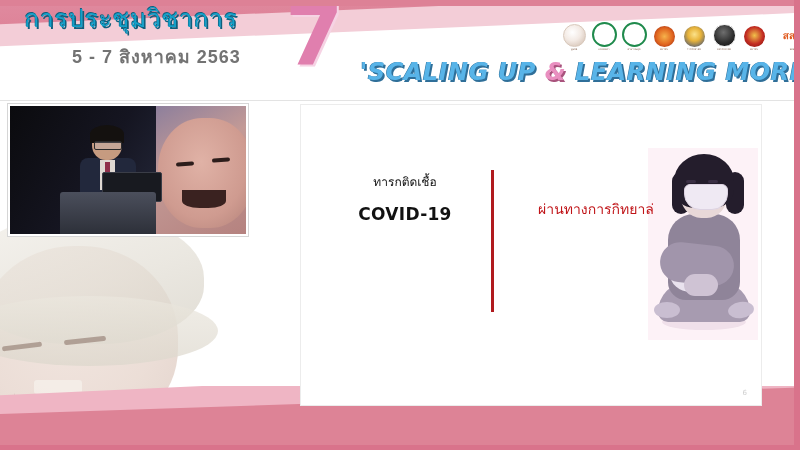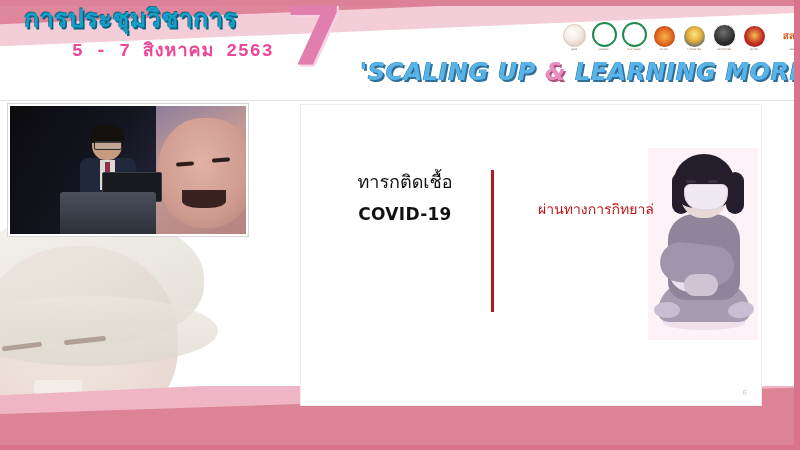--- a/index.html
+++ b/index.html
@@ -27,7 +27,7 @@
   .title-block{position:absolute;left:18px;top:4px;width:300px;}
   .t-line1,.t-line2{
     font-family:"DejaVu Sans","Liberation Sans",sans-serif;
-    font-weight:bold;color:#13a0c9;letter-spacing:.5px;white-space:nowrap;
+    font-weight:normal;color:#13a0c9;letter-spacing:.5px;white-space:nowrap;
     text-shadow:1.6px 1.6px 0 #0f5f7d,-0.6px -0.6px 0 #0f5f7d;
   }
   .t-line1{font-size:25px;line-height:30px;margin-left:6px;}

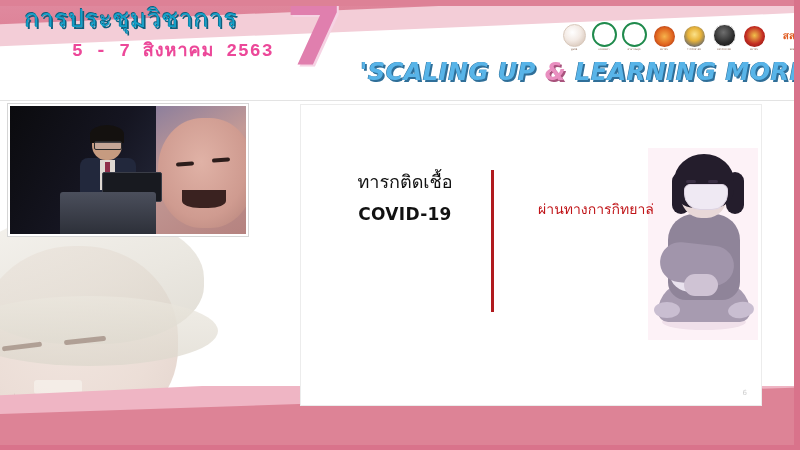--- a/index.html
+++ b/index.html
@@ -32,8 +32,8 @@
   }
   .t-line1{font-size:25px;line-height:30px;margin-left:6px;}
   .t-line2{font-size:25px;line-height:30px;margin-top:-3px;}
-  .t-date{font-family:Liberation Mono, monospace;font-weight:bold;
-    font-size:18px;color:#ec4899;margin-top:1px;margin-left:54px;white-space:nowrap;letter-spacing:1px;}
+  .t-date{font-family:Liberation Sans, sans-serif;font-weight:bold;
+    font-size:18px;color:#737373;margin-top:8px;margin-left:54px;white-space:nowrap;letter-spacing:1px;}
 
   
   .big7{position:absolute;left:285px;top:-6px;font-size:84px;font-weight:bold;

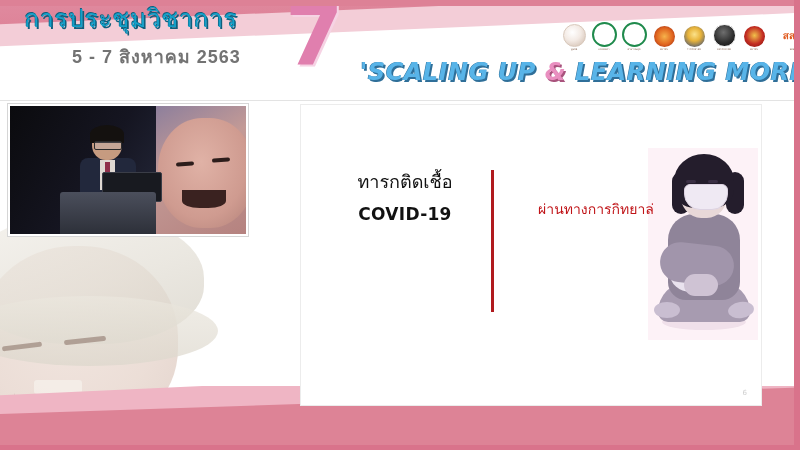--- a/index.html
+++ b/index.html
@@ -128,7 +128,7 @@
 
   
   .qblock{position:absolute;left:325px;top:166px;width:160px;text-align:center;}
-  .qline{font-family:"DejaVu Sans","Liberation Sans",sans-serif;font-size:18px;color:#111;
+  .qline{font-family:"DejaVu Sans","Liberation Sans",sans-serif;font-size:12px;color:#111;
     line-height:32px;white-space:nowrap;}
   .qline.en{font-weight:bold;font-size:17px;letter-spacing:.3px;}
 

